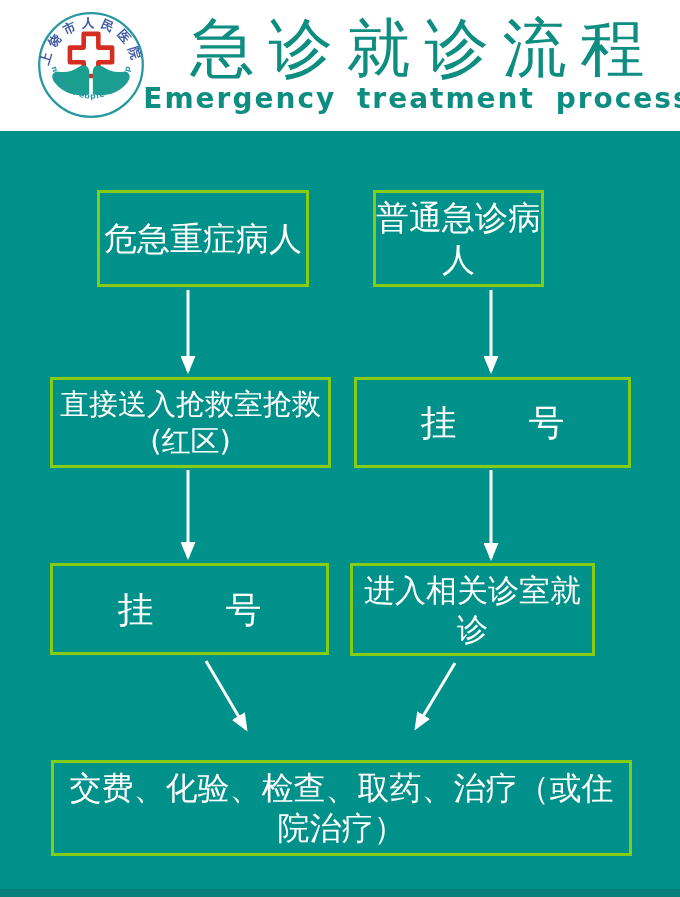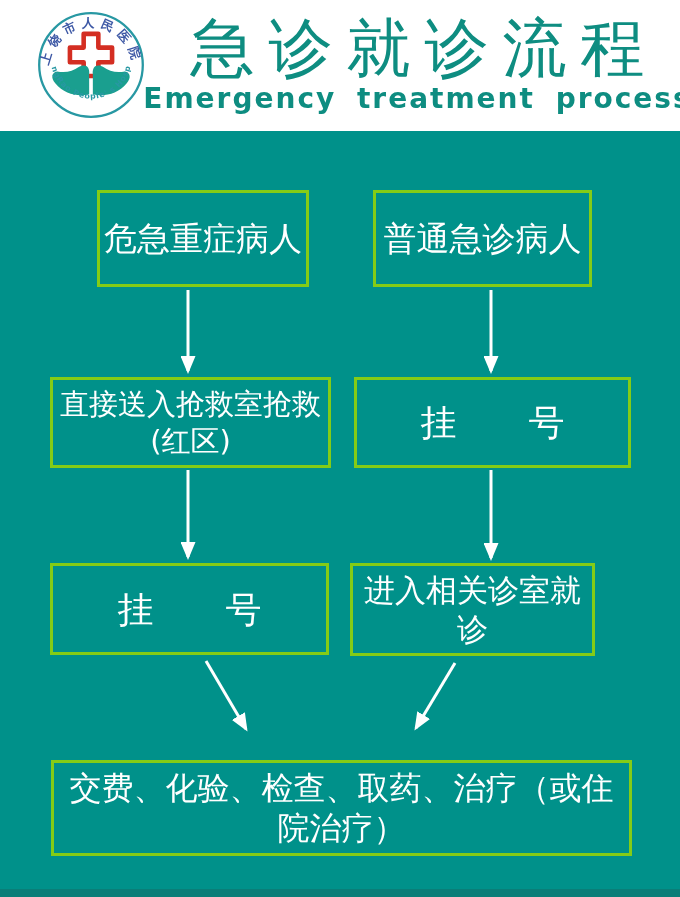--- a/index.html
+++ b/index.html
@@ -53,7 +53,7 @@
     line-height:1.25;
   }
   .b1{left:97px;  top:190px; width:212px; height:97px; font-size:33px;}
-  .b2{left:373px; top:190px; width:219px; height:97px; font-size:33px;}
+  .b2{left:373px; top:190px; width:171px; height:97px; font-size:33px;}
   .b3{left:50px;  top:377px; width:281px; height:91px; font-size:29px; flex-direction:column;}
   .b4{left:354px; top:377px; width:277px; height:91px; font-size:36px;}
   .b5{left:50px;  top:563px; width:279px; height:92px; font-size:36px;}

